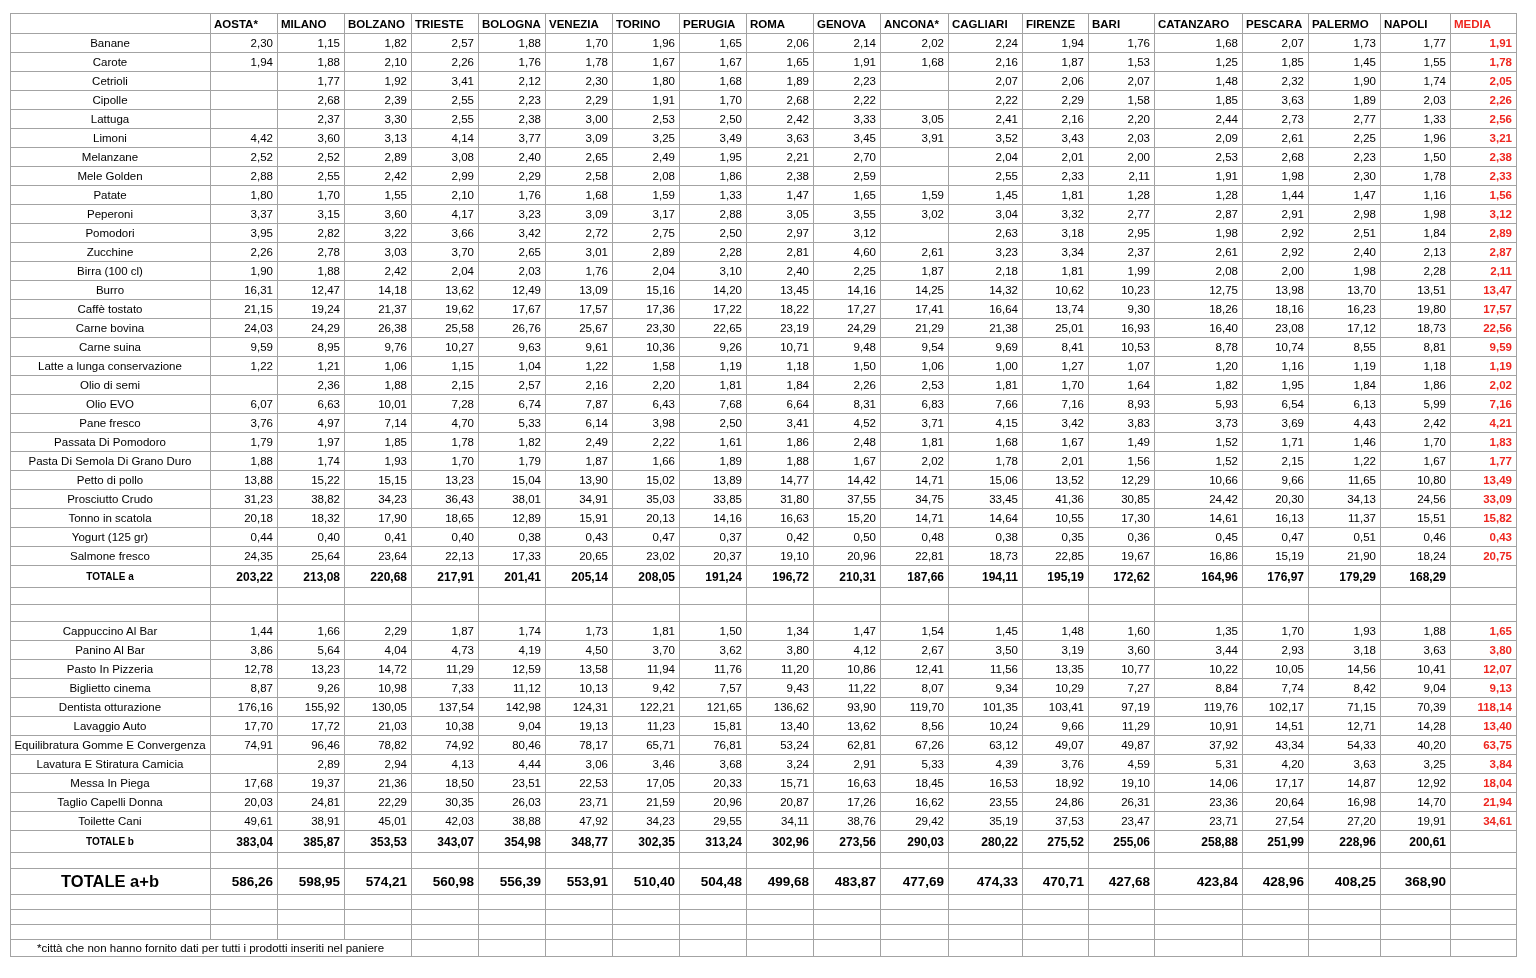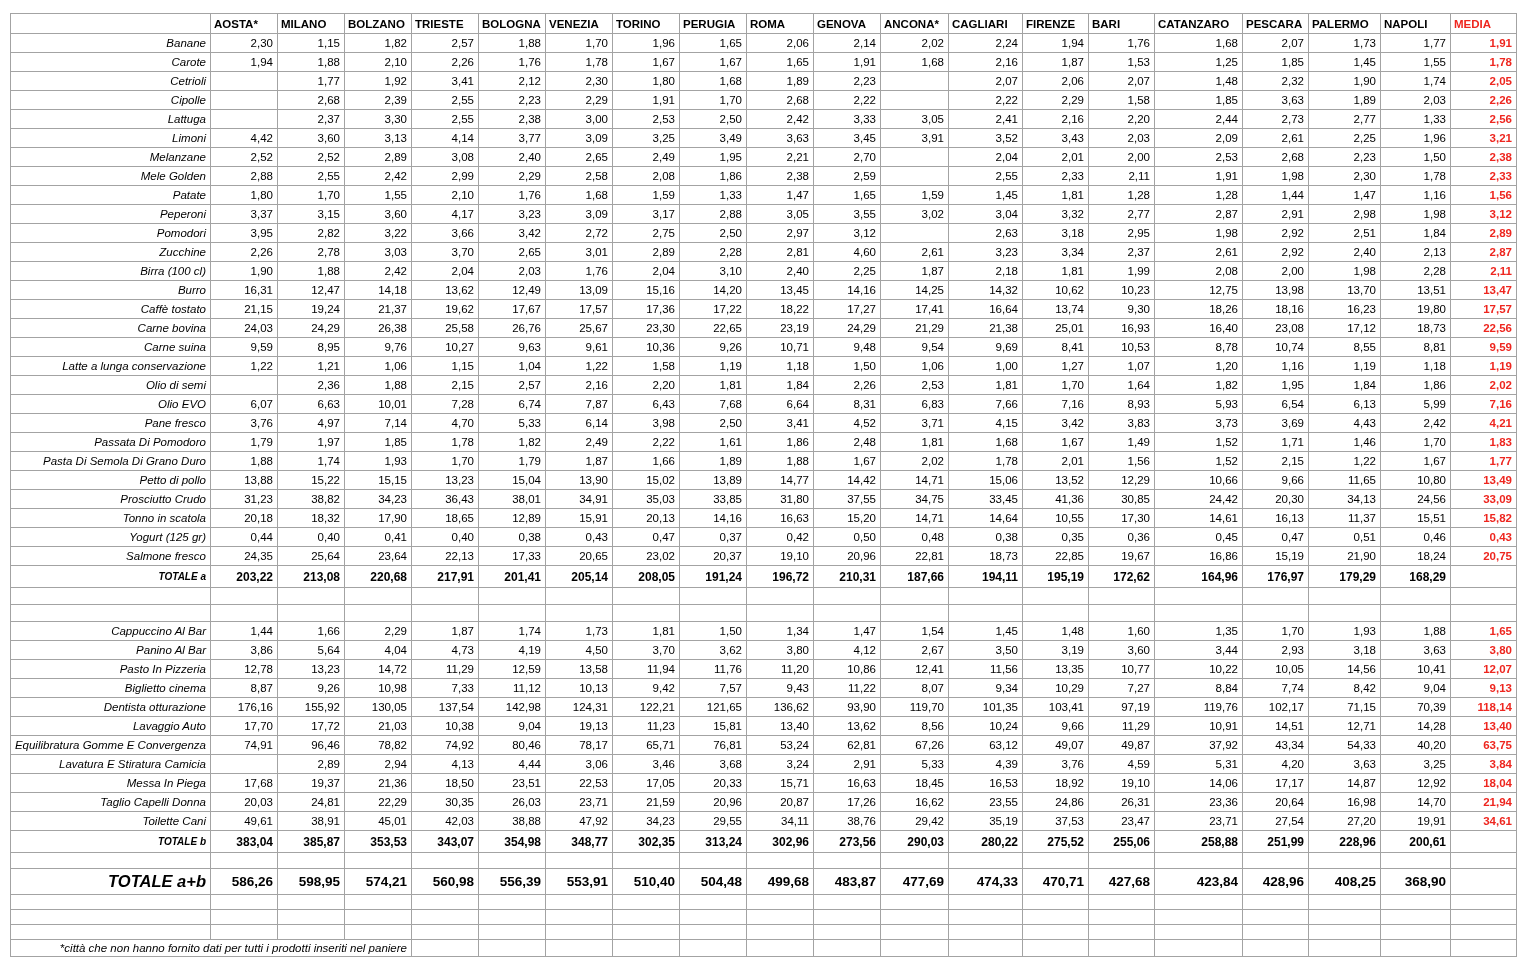--- a/index.html
+++ b/index.html
@@ -12,7 +12,7 @@
   table{border:1px solid #7d7d7d;}
   th{text-align:left;font-weight:bold;height:20px;}
   td.num{text-align:right;font-variant-numeric:tabular-nums;}
-  td.label{text-align:right;font-style:italic;}
+  td.label{text-align:center;}
   tr.total-row td{font-weight:bold;height:22px;}
   tr.total-row td.num{font-size:12px;}
   tr.total-row td.label{font-size:10px;margin-top:14px;}

